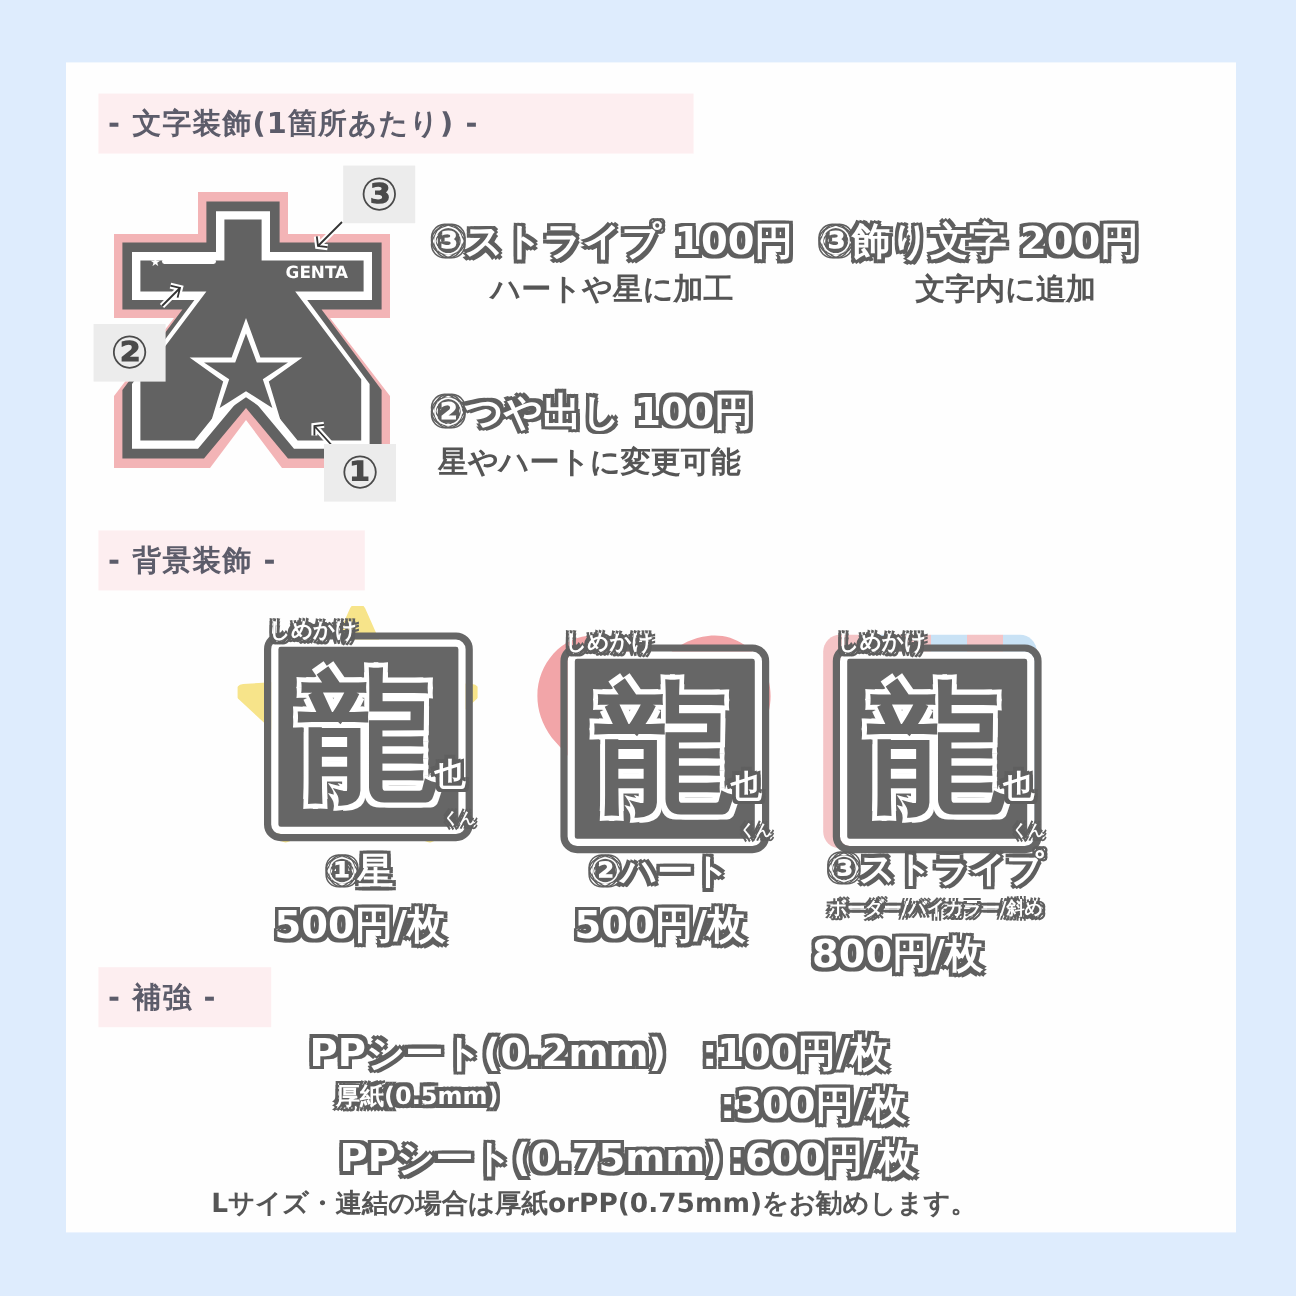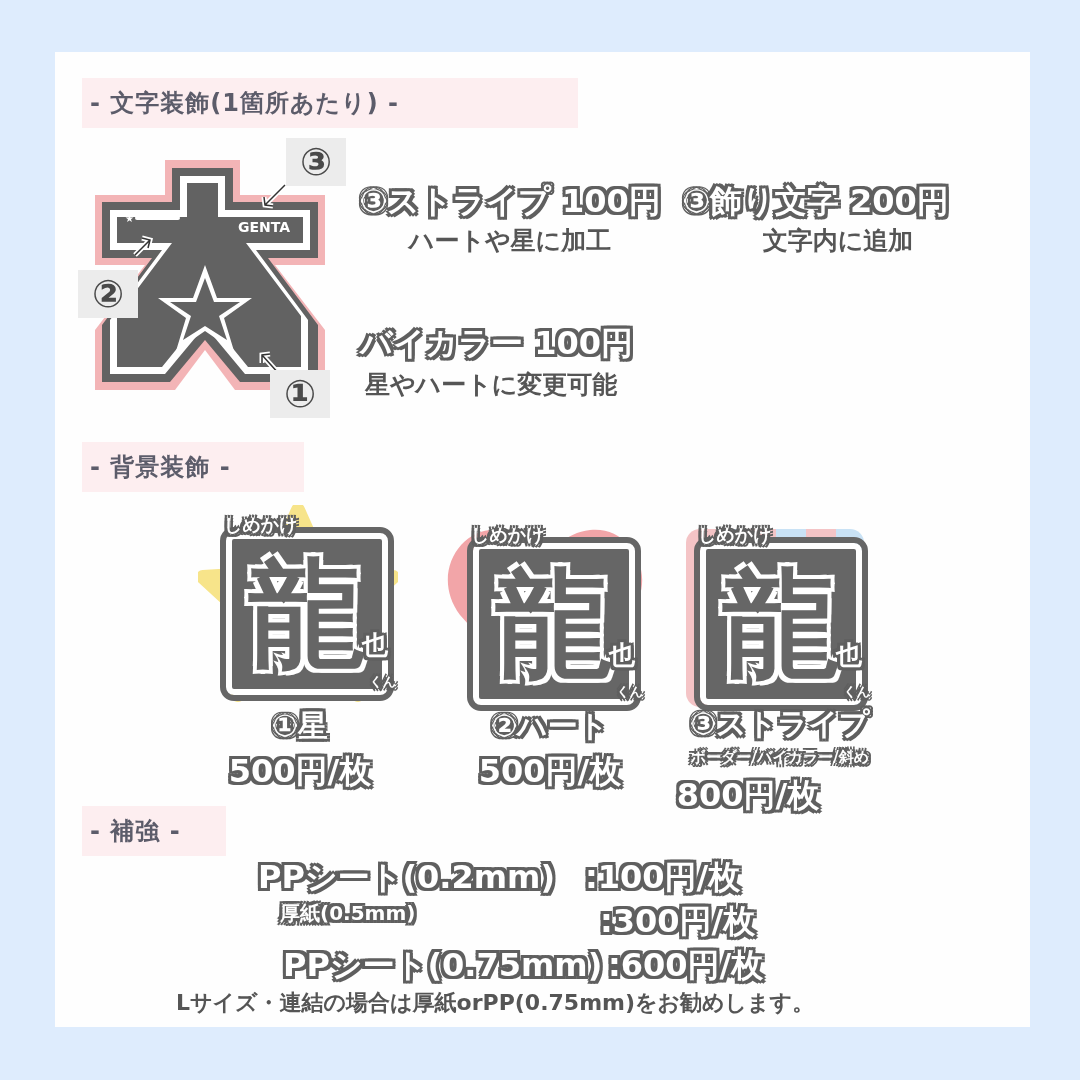--- a/index.html
+++ b/index.html
@@ -74,7 +74,7 @@
   <div>文字内に追加</div>
 </div>
 
-<div class="abs outlined" style="left:360px; top:322px; font-size:32px;">バイカラー 100円</div>
+<div class="abs outlined" style="left:360px; top:322px; font-size:32px;">②つや出し 100円</div>
 <div class="abs plain" style="left:365px; top:368px; font-size:25px;">星やハートに変更可能</div>
 
 <div class="sec-title" style="left:82px; top:442px; width:206px;">- 背景装飾 -</div>

